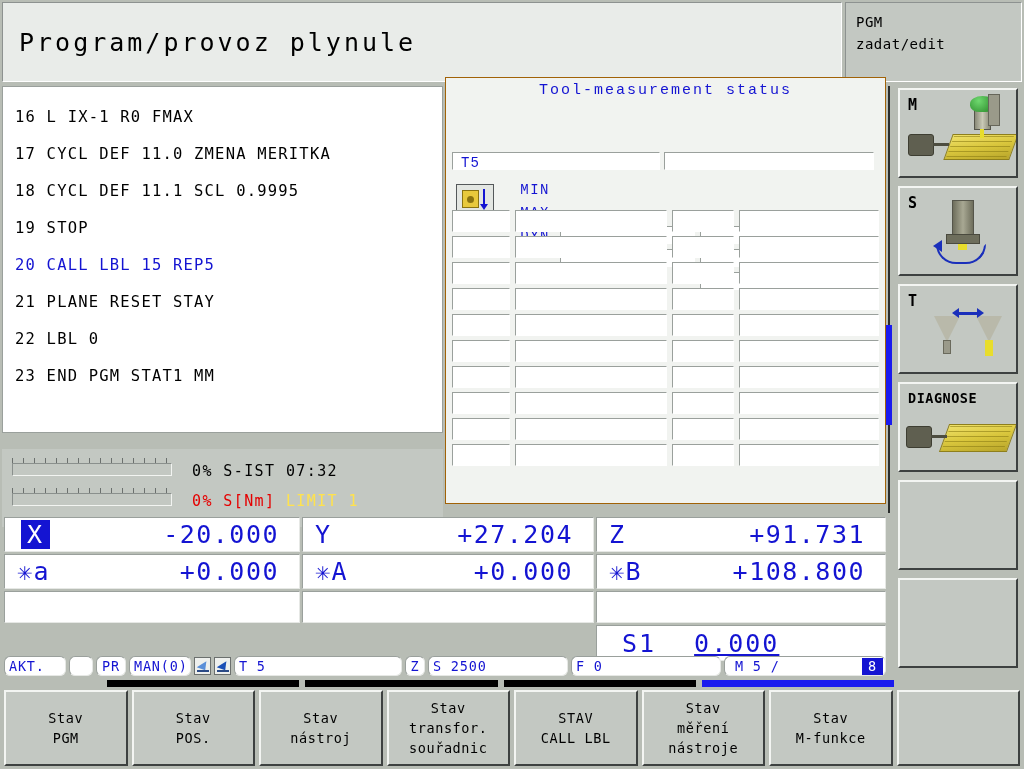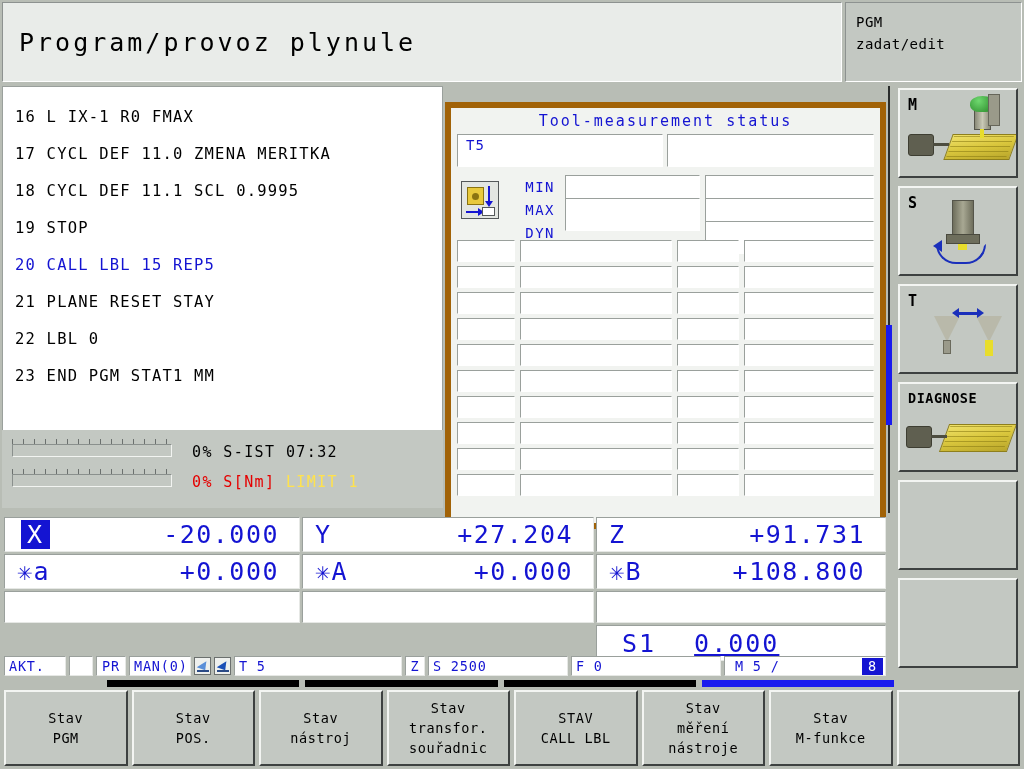--- a/index.html
+++ b/index.html
@@ -85,10 +85,11 @@
 
   
   #tmpanel {
-    position: absolute; left: 445px; top: 102px;
+    position: absolute; left: 445px; top: 77px;
     width: 441px; height: 427px;
     background: #f1f3f0;
-    border: 6px solid #a16207;
+    border: 1px solid #a16207;
+    font-family: Liberation Mono, monospace;
   }
   #tm-title {
     text-align: center; font-size: 15px; color: #1414d2;

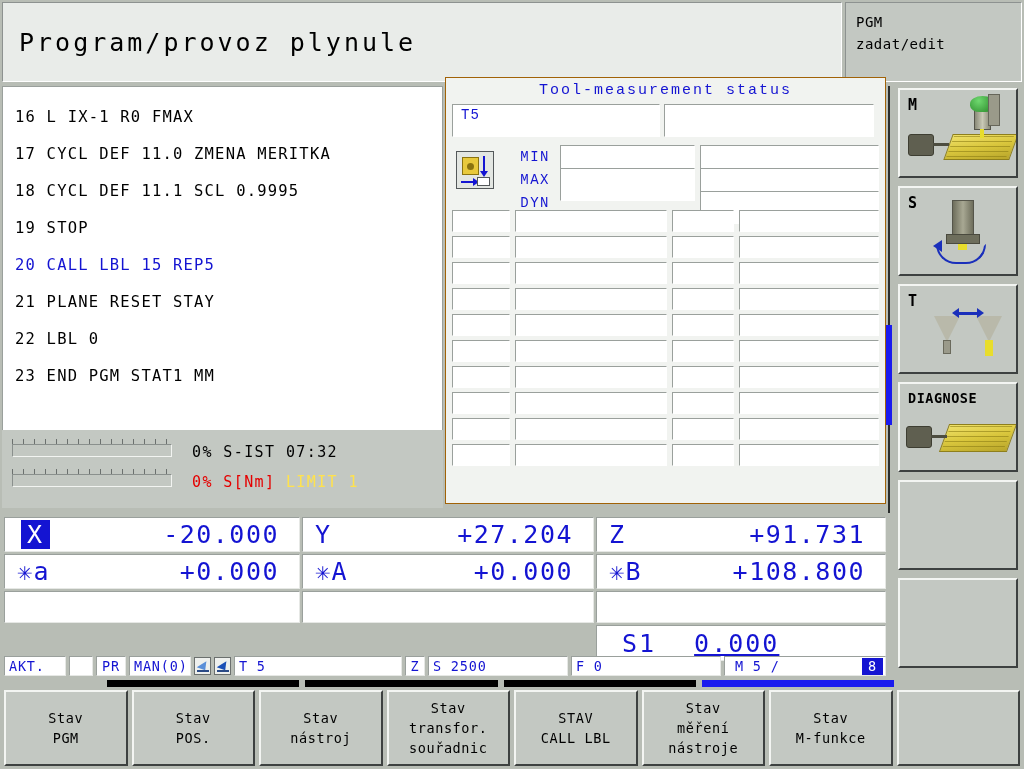--- a/index.html
+++ b/index.html
@@ -97,13 +97,13 @@
   }
   .tm-row { display: flex; gap: 4px; padding: 0 6px; }
   .tm-field {
-    height: 33px; background: #ffffff;
+    height: 18px; background: #ffffff;
     border-top: 1px solid #9aa09c;
     border-left: 1px solid #9aa09c;
     border-right: 1px solid #ffffff;
     border-bottom: 1px solid #ffffff;
     font-size: 14px; color: #1414d2; letter-spacing: 1px;
-    padding-left: 8px; line-height: 20px;
+    padding-left: 8px; line-height: 20px; margin-top: 48px;
   }
   #tm-headrow { margin-top: 2px; }
   #tm-t { width: 208px; }

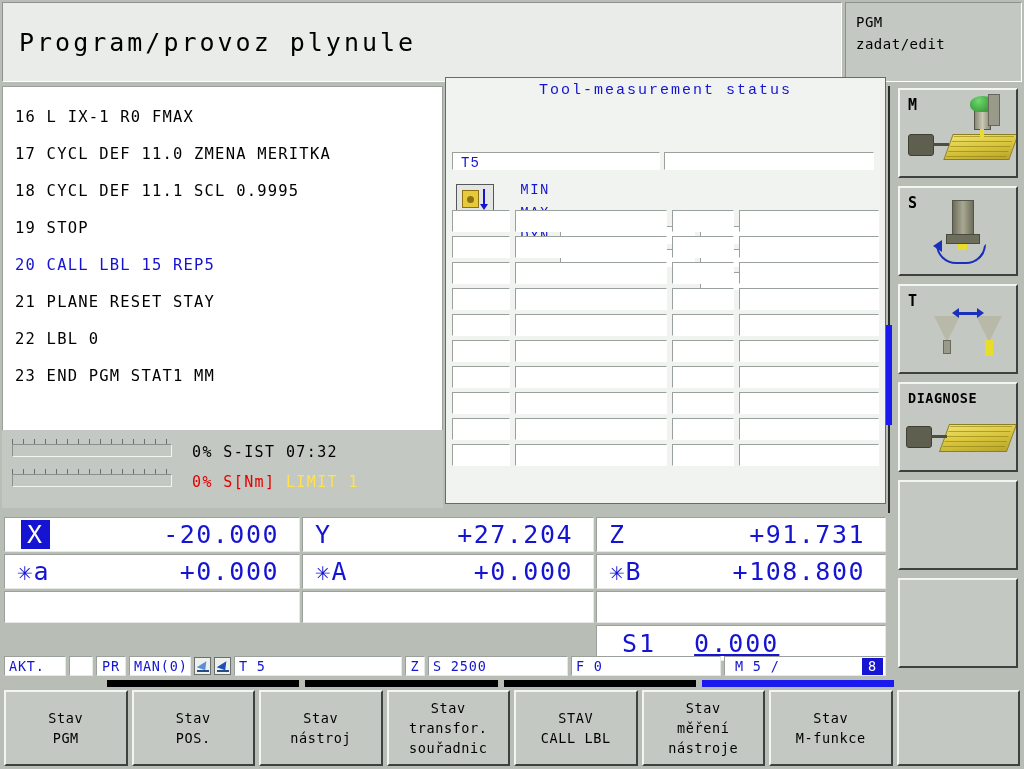--- a/index.html
+++ b/index.html
@@ -57,7 +57,7 @@
 
   
   #leftstatus {
-    position: absolute; left: 2px; top: 430px;
+    position: absolute; left: 2px; top: 449px;
     width: 441px; height: 78px;
     background: #c3c8c2;
     text-align: right;

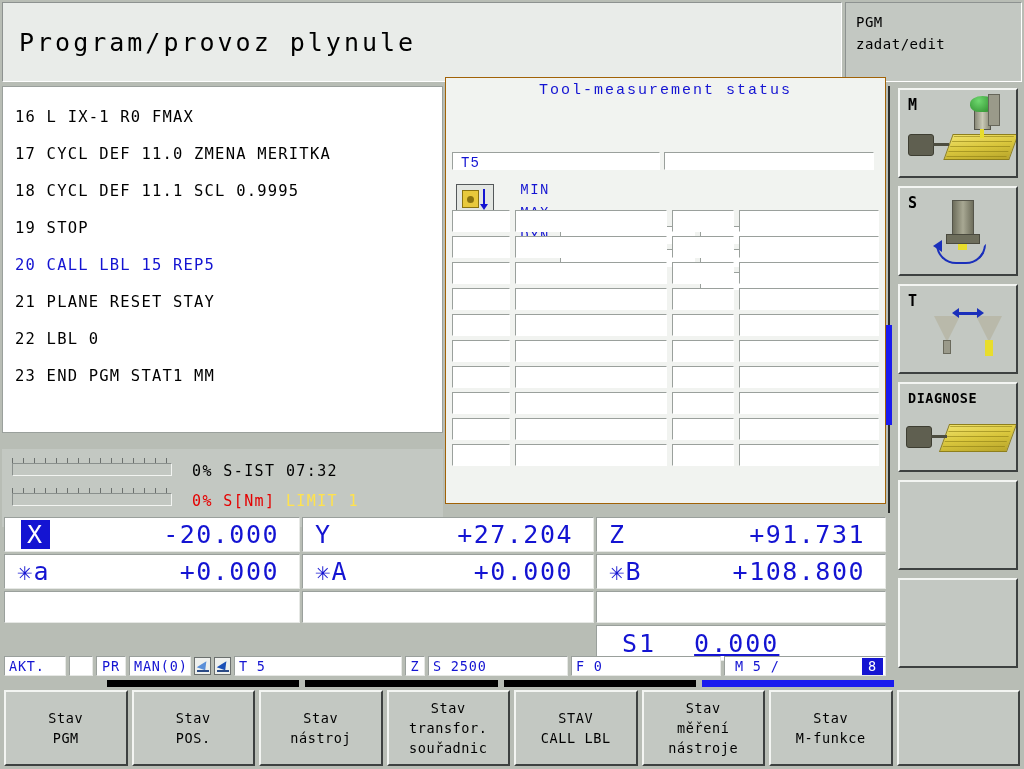--- a/index.html
+++ b/index.html
@@ -240,7 +240,7 @@
     border-right: 1px solid #e6e8e5;
     border-bottom: 1px solid #e6e8e5;
     display: flex; align-items: center;
-    padding-left: 4px; white-space: pre; height: 20px;
+    padding-left: 4px; white-space: pre; height: 20px; border-radius: 6px;
   }
   #sf-akt { width: 62px; }
   #sf-blank { width: 24px; }

